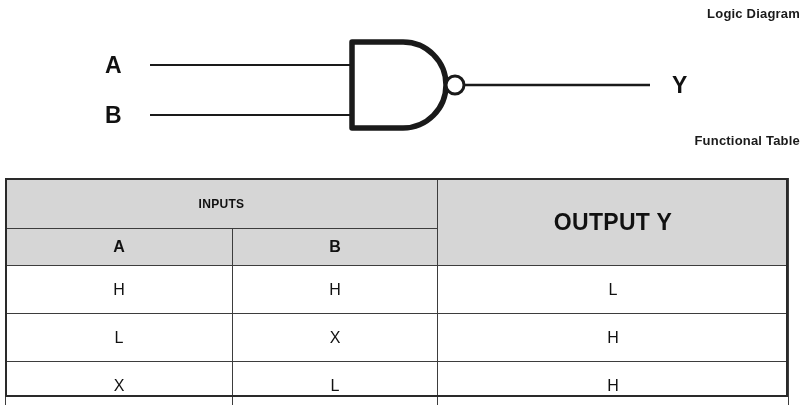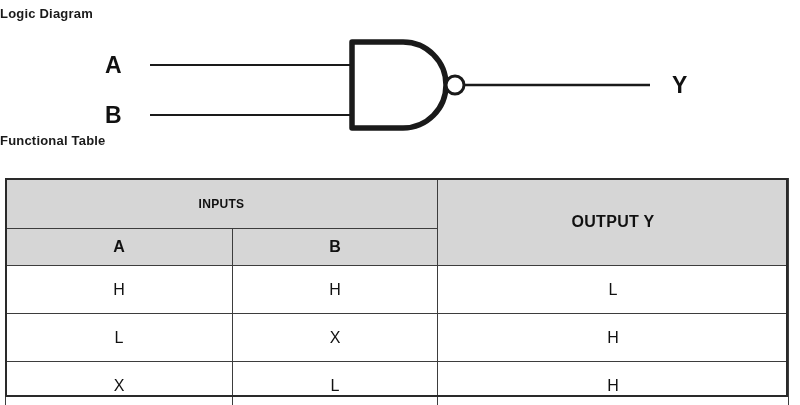--- a/index.html
+++ b/index.html
@@ -21,7 +21,7 @@
     position: absolute;
     left: 0;
     width: 800px;
-    text-align: left;
+    text-align: right;
     font-size: 13px;
     font-weight: bold;
     color: #1a1a1a;

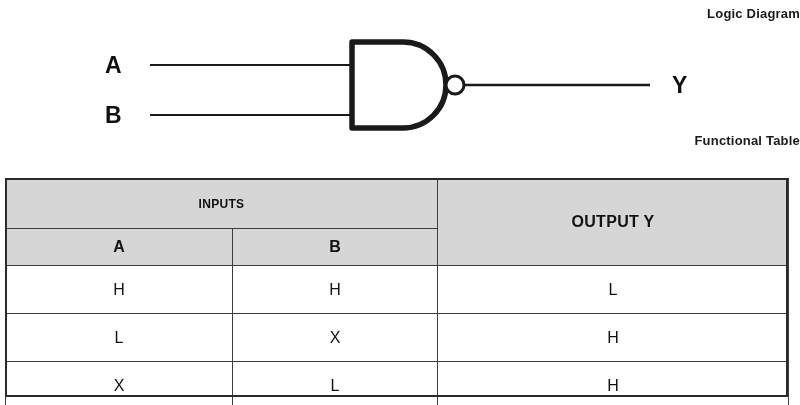--- a/index.html
+++ b/index.html
@@ -80,7 +80,7 @@
     letter-spacing: 0.3px;
   }
   th.hdr-output {
-    font-size: 16px;
+    font-size: 23px;
     letter-spacing: 0.3px;
   }
   th.hdr-sub {

